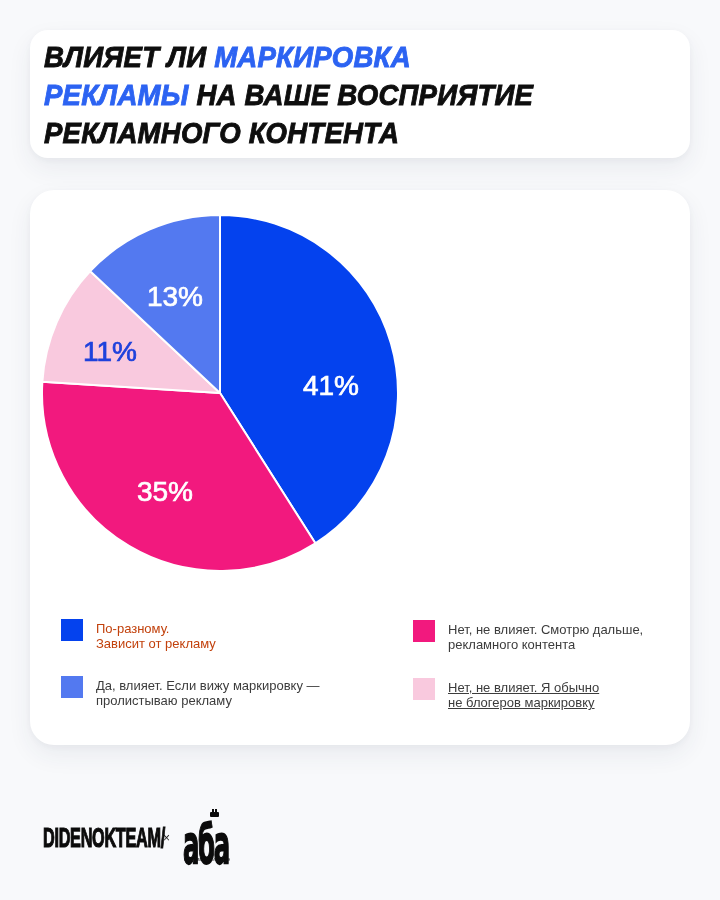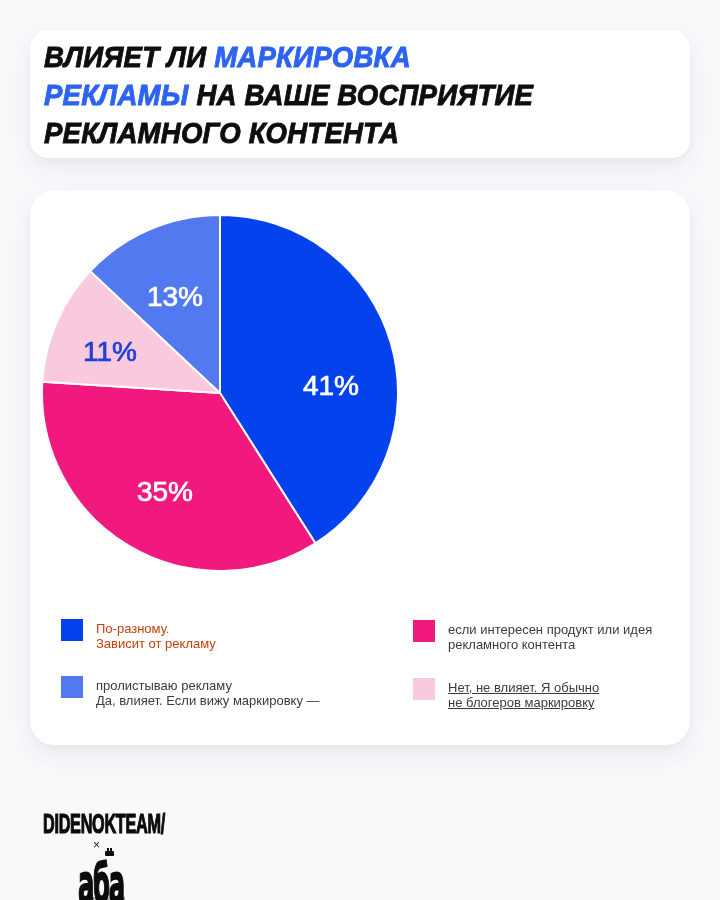--- a/index.html
+++ b/index.html
@@ -109,6 +109,7 @@
       <div class="legend-item li-1-0">
         <span class="swatch" style="background: rgb(242, 25, 126);"></span>
         <div class="lines" style="color: rgb(60, 60, 60);">
+          <div>Нет, не влияет. Смотрю дальше,</div>
           <div>если интересен продукт или идея</div>
           <div>рекламного контента</div>
         </div>

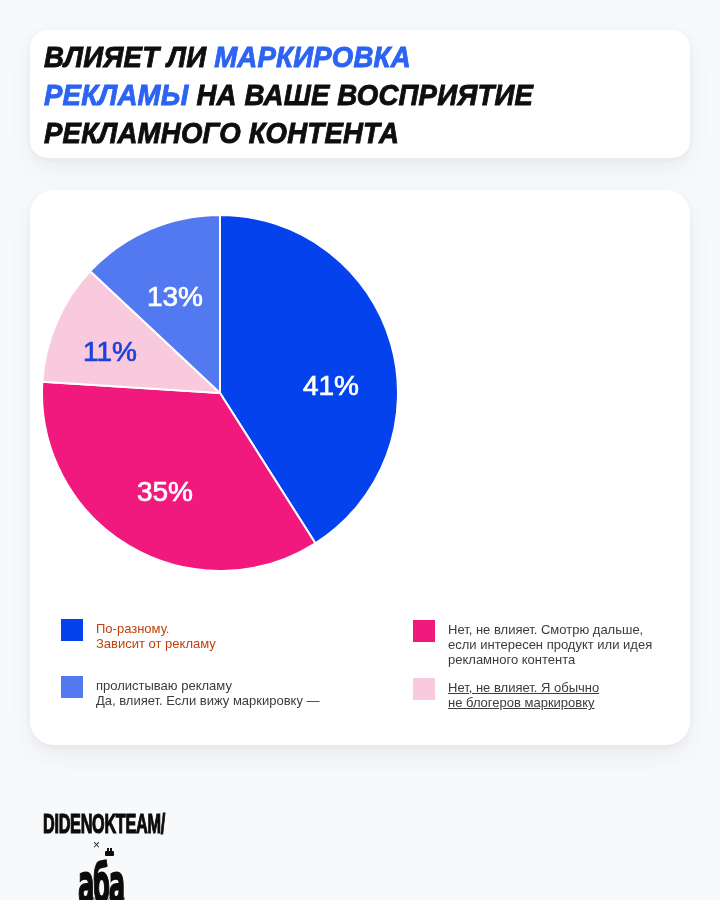--- a/index.html
+++ b/index.html
@@ -110,7 +110,6 @@
         <span class="swatch" style="background: rgb(242, 25, 126);"></span>
         <div class="lines" style="color: rgb(60, 60, 60);">
           <div>Нет, не влияет. Смотрю дальше,</div>
-          <div>если интересен продукт или идея</div>
           <div>рекламного контента</div>
         </div>
       </div>

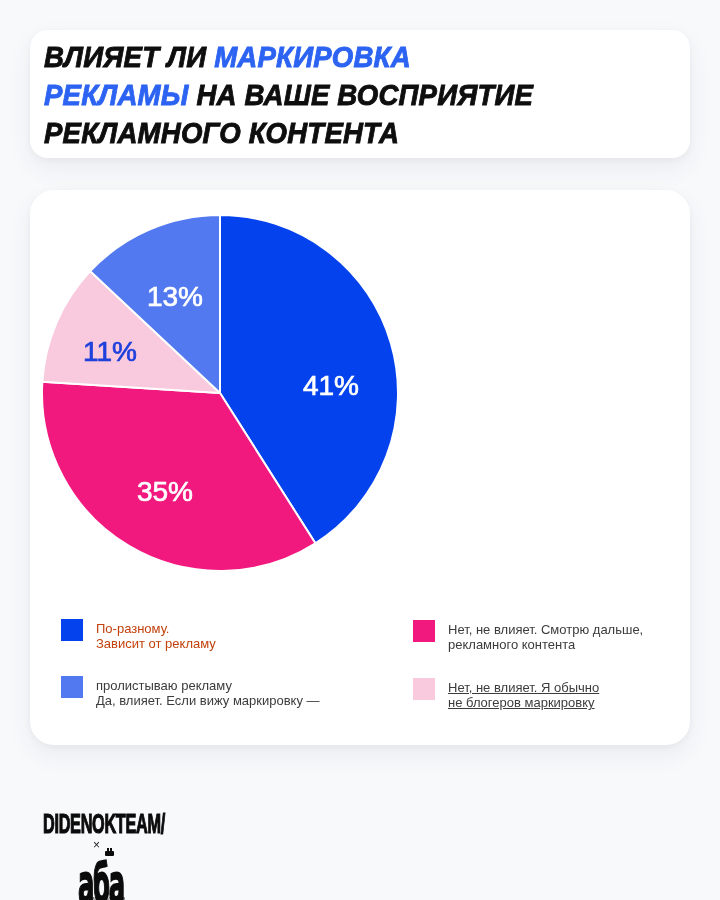--- a/index.html
+++ b/index.html
@@ -102,8 +102,8 @@
       <div class="legend-item li-0-1">
         <span class="swatch" style="background: rgb(83, 121, 240);"></span>
         <div class="lines" style="color: rgb(60, 60, 60);">
+          <div>Да, влияет. Если вижу маркировку —</div>
           <div>пролистываю рекламу</div>
-          <div>Да, влияет. Если вижу маркировку —</div>
         </div>
       </div>
       <div class="legend-item li-1-0">

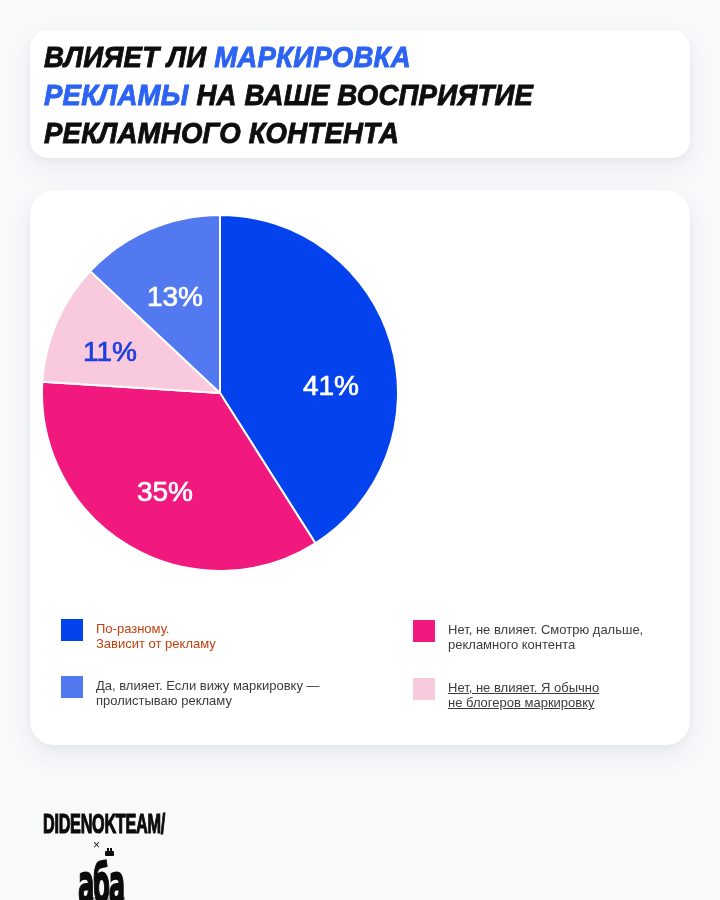--- a/index.html
+++ b/index.html
@@ -37,7 +37,7 @@
 
   .footer{
     position:absolute;left:43px;top:810px;height:56px;
-    display:flex;align-items:center;flex-direction:column;
+    display:flex;align-items:center;
   }
   .didenok-wrap{width:120px;overflow:visible;}
   .didenok{

